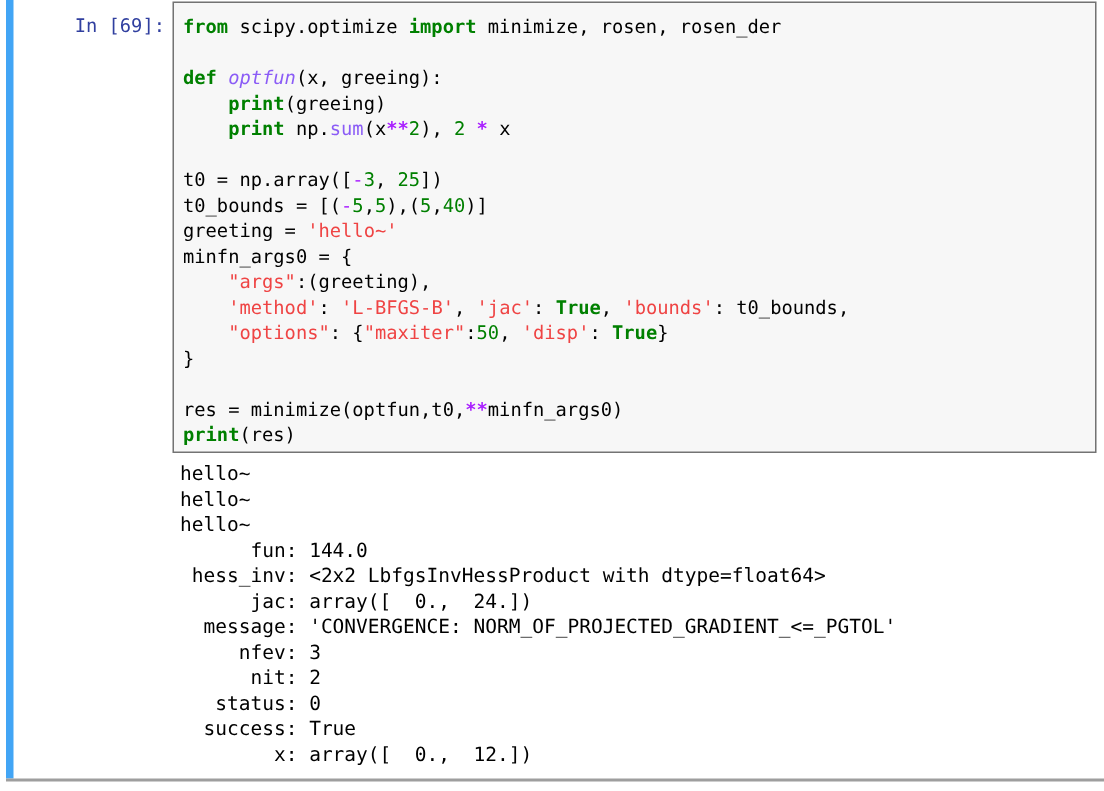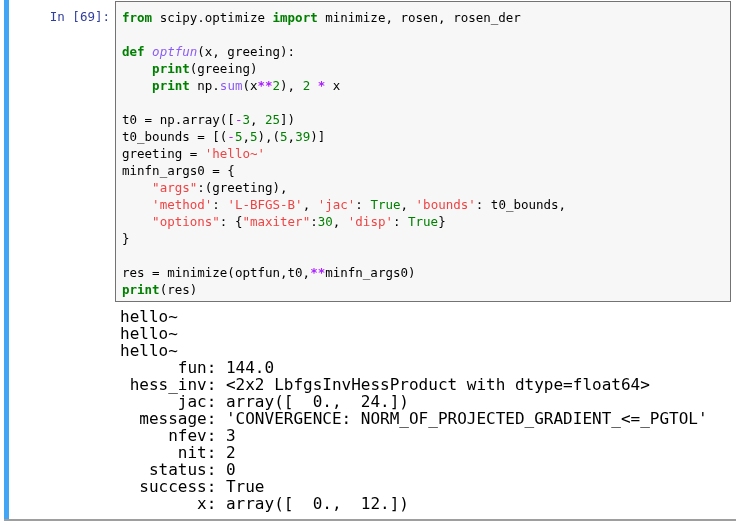--- a/index.html
+++ b/index.html
@@ -156,7 +156,7 @@
     <span class="k">print</span> np.<span class="nb">sum</span>(x<span class="o">**</span><span class="mi">2</span>), <span class="mi">2</span> <span class="o">*</span> x
 
 t0 = np.array([<span class="op">-</span><span class="mi">3</span>, <span class="mi">25</span>])
-t0_bounds = [(<span class="op">-</span><span class="mi">5</span>,<span class="mi">5</span>),(<span class="mi">5</span>,<span class="mi">39</span>)]
+t0_bounds = [(<span class="op">-</span><span class="mi">5</span>,<span class="mi">5</span>),(<span class="mi">5</span>,<span class="mi">40</span>)]
 greeting = <span class="s">'hello~'</span>
 minfn_args0 = {
     <span class="s">"args"</span>:(greeting),

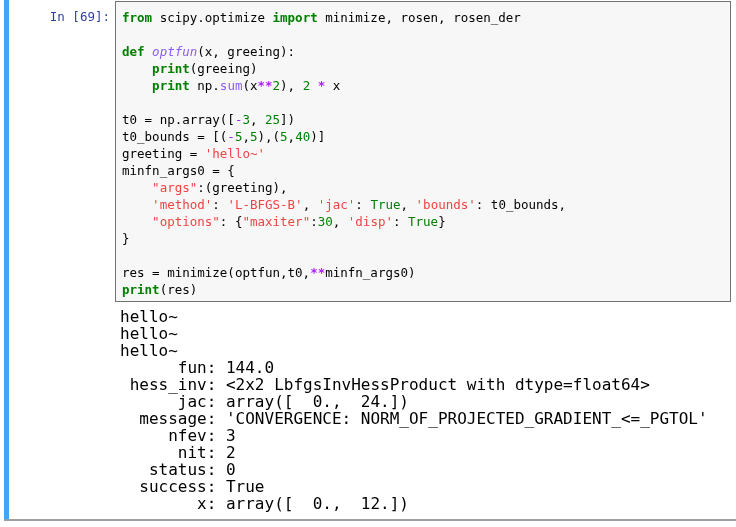--- a/index.html
+++ b/index.html
@@ -92,7 +92,7 @@
 
   
   .k  { color: #008000; font-weight: bold; }   
-  .kc { color: #008000; font-weight: normal; }   
+  .kc { color: #008000; font-weight: bold; }   
   .nb { color: #8b5cf6; }                      
   .nf { color: #8b5cf6; font-style: italic; }                      
   .s  { color: #ef4444; }                      

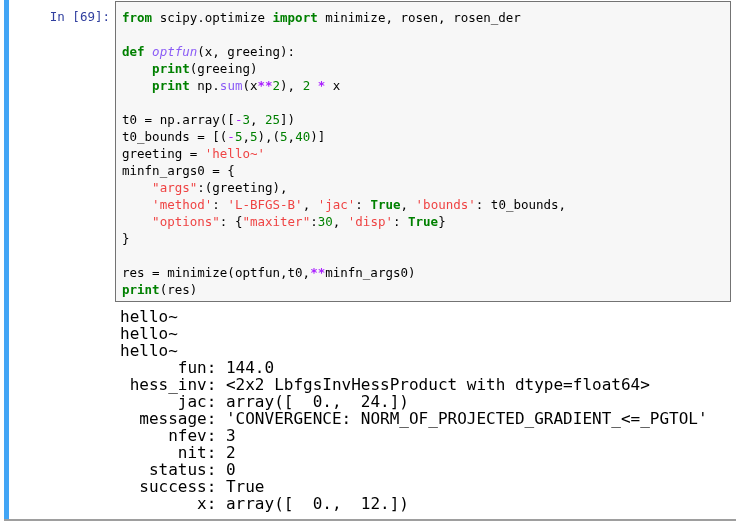--- a/index.html
+++ b/index.html
@@ -161,7 +161,7 @@
 minfn_args0 = {
     <span class="s">"args"</span>:(greeting),
     <span class="s">'method'</span>: <span class="s">'L-BFGS-B'</span>, <span class="s">'jac'</span>: <span class="kc">True</span>, <span class="s">'bounds'</span>: t0_bounds,
-    <span class="s">"options"</span>: {<span class="s">"maxiter"</span>:<span class="mi">30</span>, <span class="s">'disp'</span>: <span class="kc">True</span>}
+    <span class="s">"options"</span>: {<span class="s">"maxiter"</span>:<span class="mi">50</span>, <span class="s">'disp'</span>: <span class="kc">True</span>}
 }
 
 res = minimize(optfun,t0,<span class="o">**</span>minfn_args0)

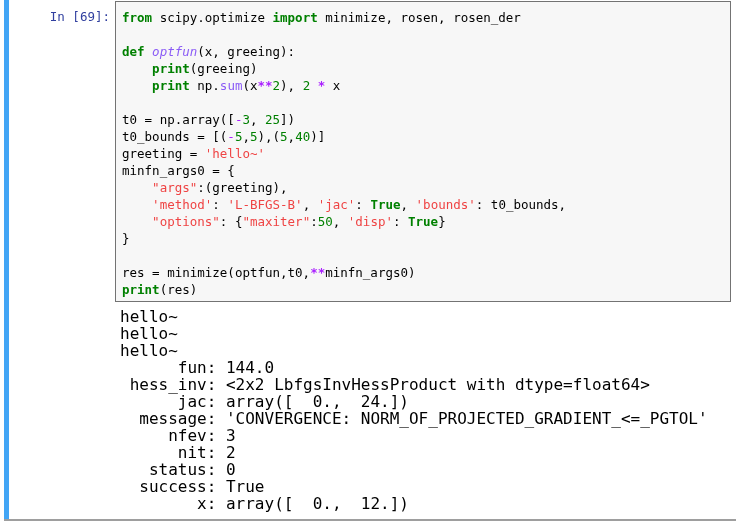--- a/index.html
+++ b/index.html
@@ -128,7 +128,7 @@
     top: 0;
     margin: 0;
     font-family: "DejaVu Sans Mono", "Liberation Mono", monospace;
-    font-size: 16px;
+    font-size: 13px;
     line-height: 17px;
     color: #000000;
     background: transparent;

